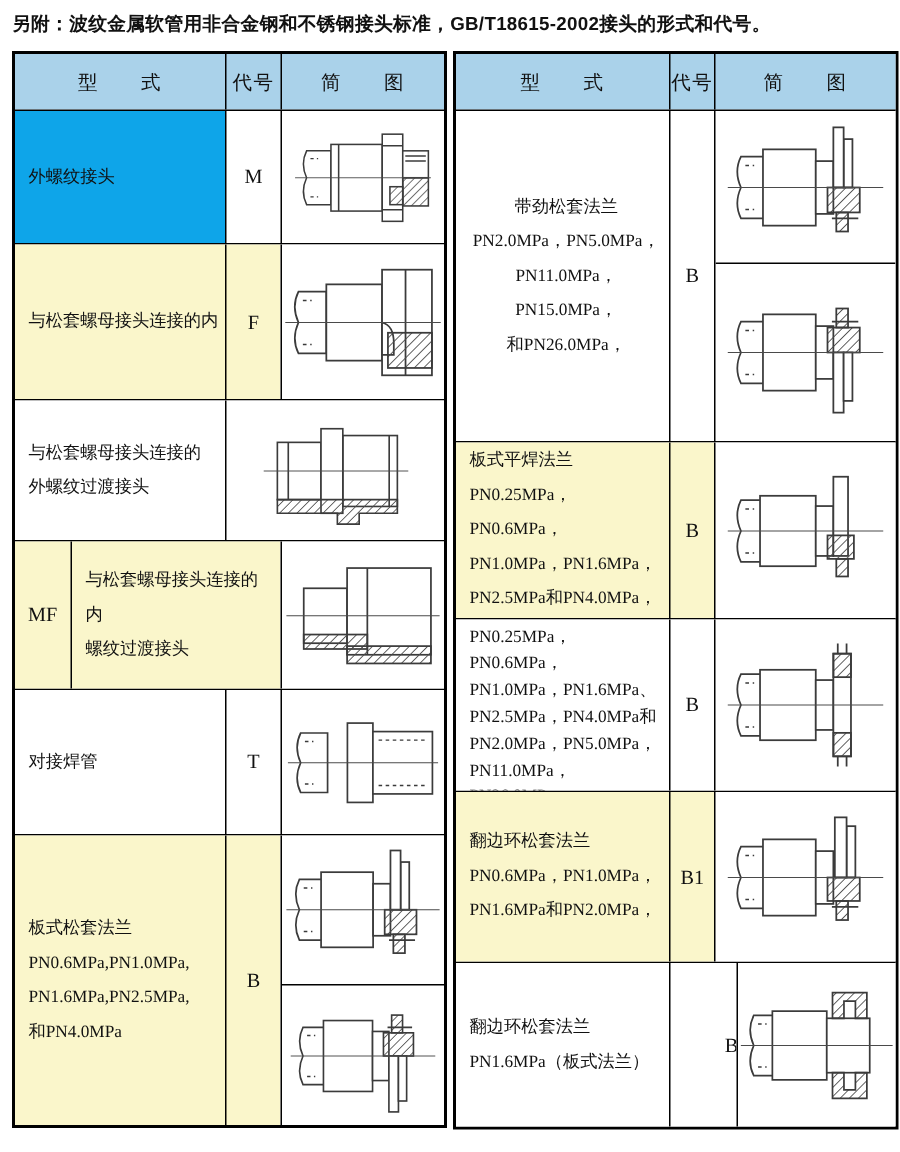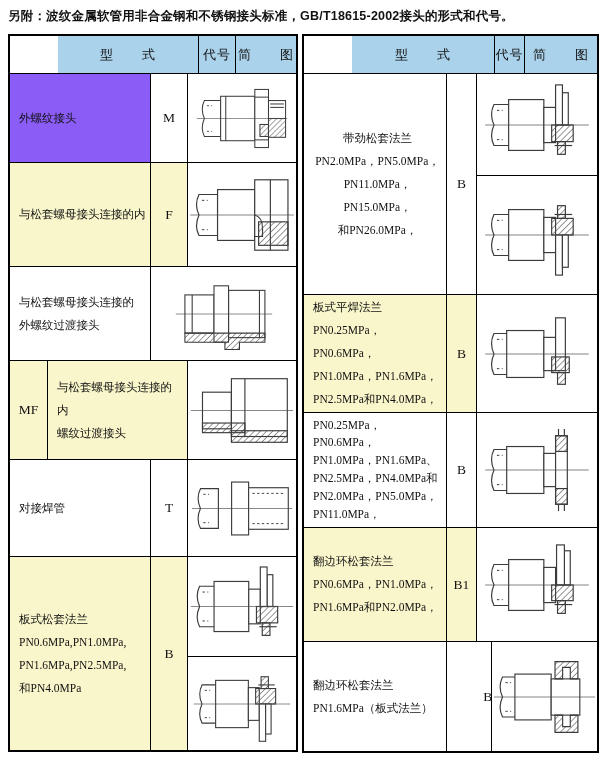--- a/index.html
+++ b/index.html
@@ -19,7 +19,7 @@
   .ftable-left{width:287px;}
   .ftable-right{width:293px;}
   .t-row{display:flex;border-top:1px solid #000;box-sizing:border-box;}
-  .t-row:first-child{border-top:none;margin-left:48px;}
+  .t-row:first-child{border-top:none;}
   .t-head{background:#aad2ea;}
   .cell{
     box-sizing:border-box;border-left:1px solid #000;

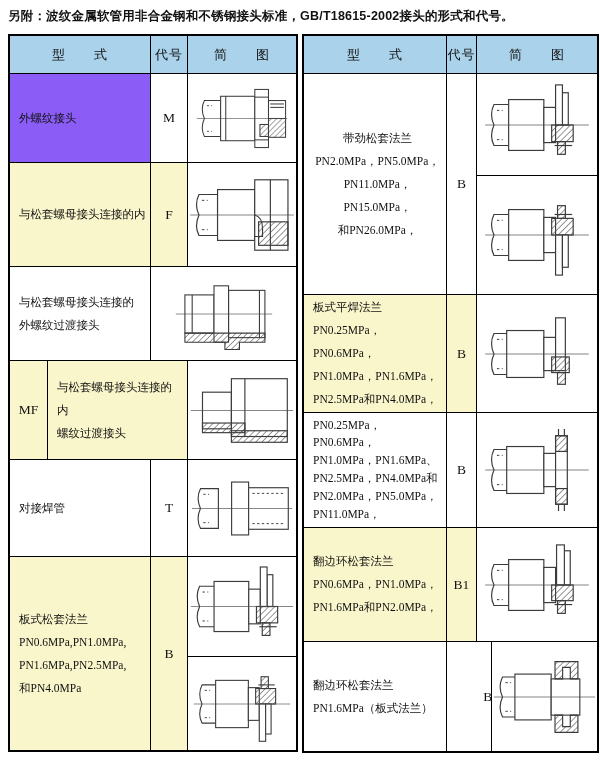--- a/index.html
+++ b/index.html
@@ -60,7 +60,7 @@
           <div class="cell head-cell" style="flex: 1 1 0%;">简　　图</div>
         </div>
         <div class="t-row" style="height: 89px;">
-          <div class="cell type-cell" style="width: 140px; background: #8b5cf6; font-family: Liberation Serif, serif;">
+          <div class="cell type-cell" style="width: 140px; background: #0ea5e9; font-family: Liberation Serif, serif;">
             <div class="type-text" style="line-height: 1.6;">外螺纹接头</div>
           </div>
           <div class="cell code-cell" style="width: 37px; background: rgb(255, 255, 255);">M</div>

